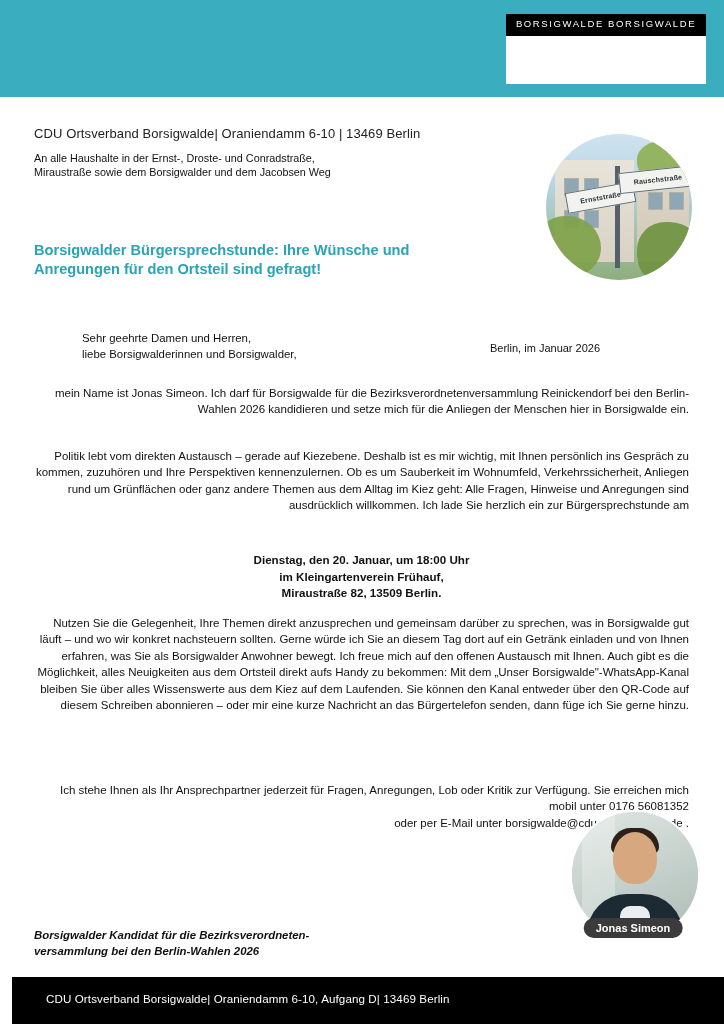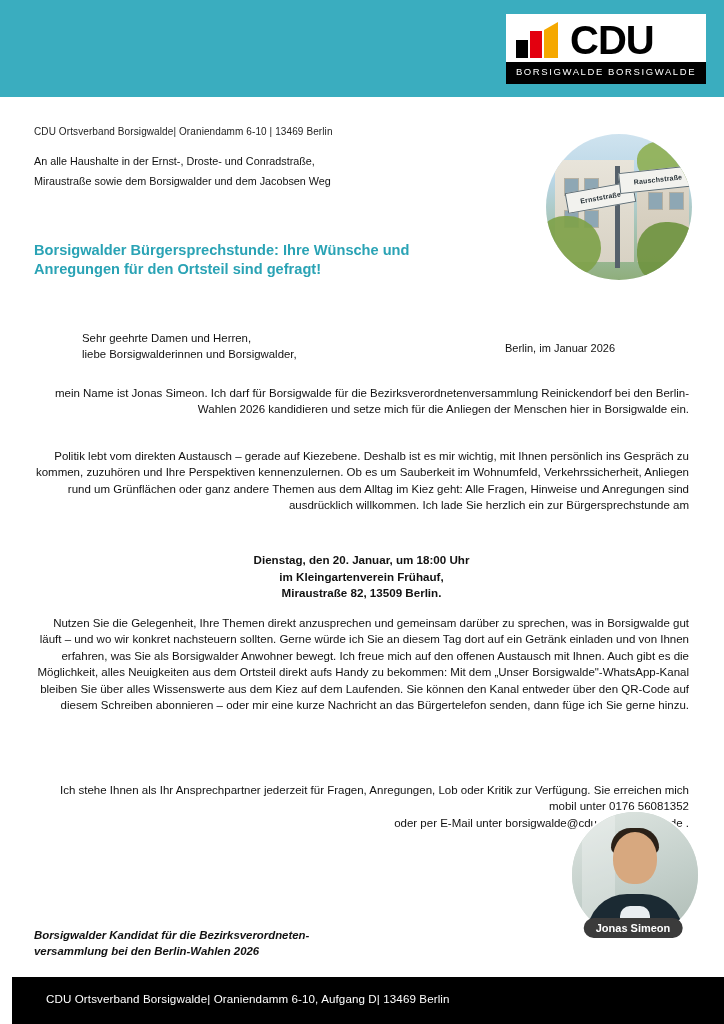--- a/index.html
+++ b/index.html
@@ -358,14 +358,6 @@
 <div class="header-band"></div>
 
 <div class="logo-box">
-  <div class="logo-top">
-    <span class="logo-mark">
-      <span class="bar b1"></span>
-      <span class="bar b2"></span>
-      <span class="bar b3"></span>
-    </span>
-    <span class="logo-word">CDU</span>
-  </div>
   <div class="logo-sub">BORSIGWALDE BORSIGWALDE</div>
 </div>
 

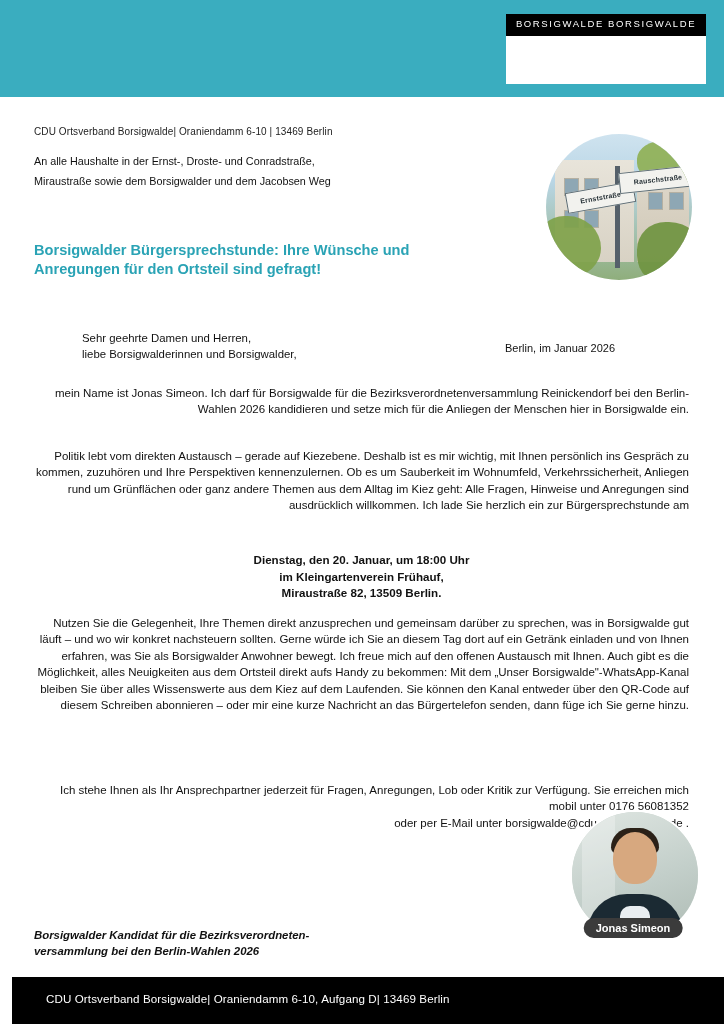--- a/index.html
+++ b/index.html
@@ -92,7 +92,7 @@
     position: absolute;
     left: 34px;
     top: 29px;
-    font-size: 10px;
+    font-size: 13px;
     color: #222;
     letter-spacing: 0.1px;
   }

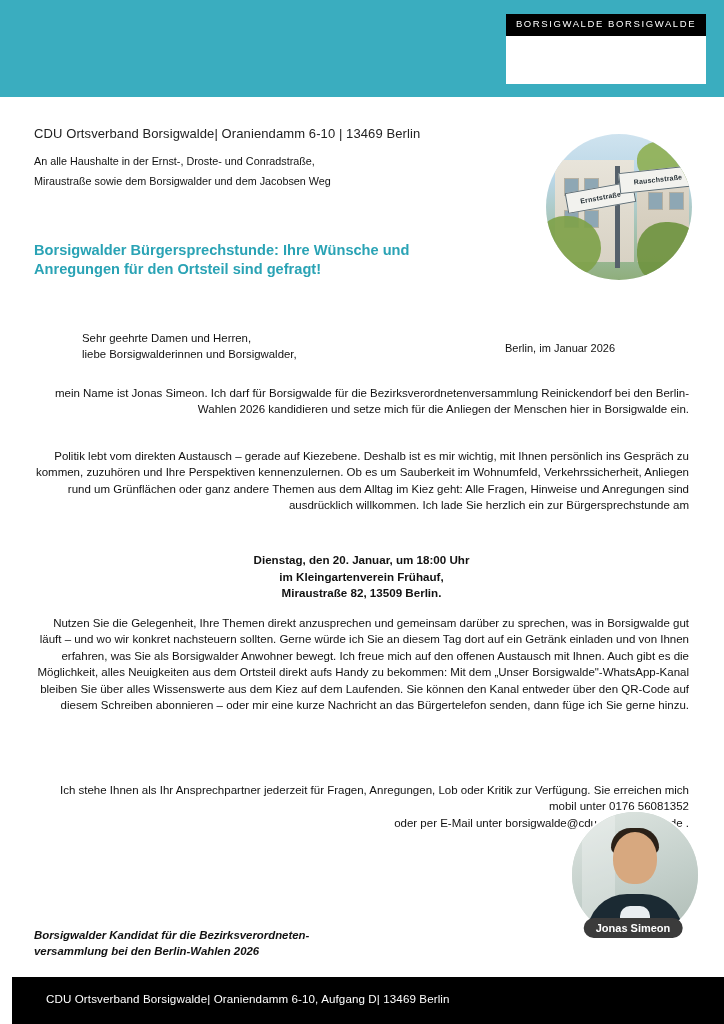--- a/index.html
+++ b/index.html
@@ -102,7 +102,7 @@
     left: 34px;
     top: 54px;
     font-size: 10.8px;
-    line-height: 20px;
+    line-height: 14px;
     color: #111;
     width: 330px;
   }

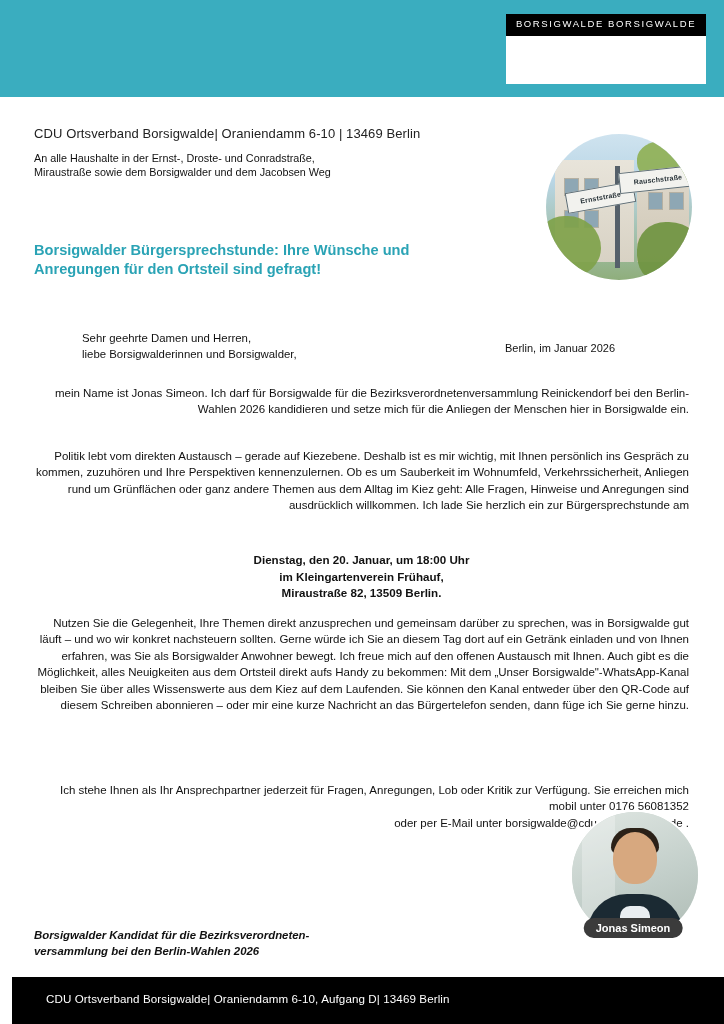--- a/index.html
+++ b/index.html
@@ -201,7 +201,6 @@
     top: 245px;
     font-size: 11px;
     color: #111;
-    margin-left: 15px;
   }
 
   .para {

